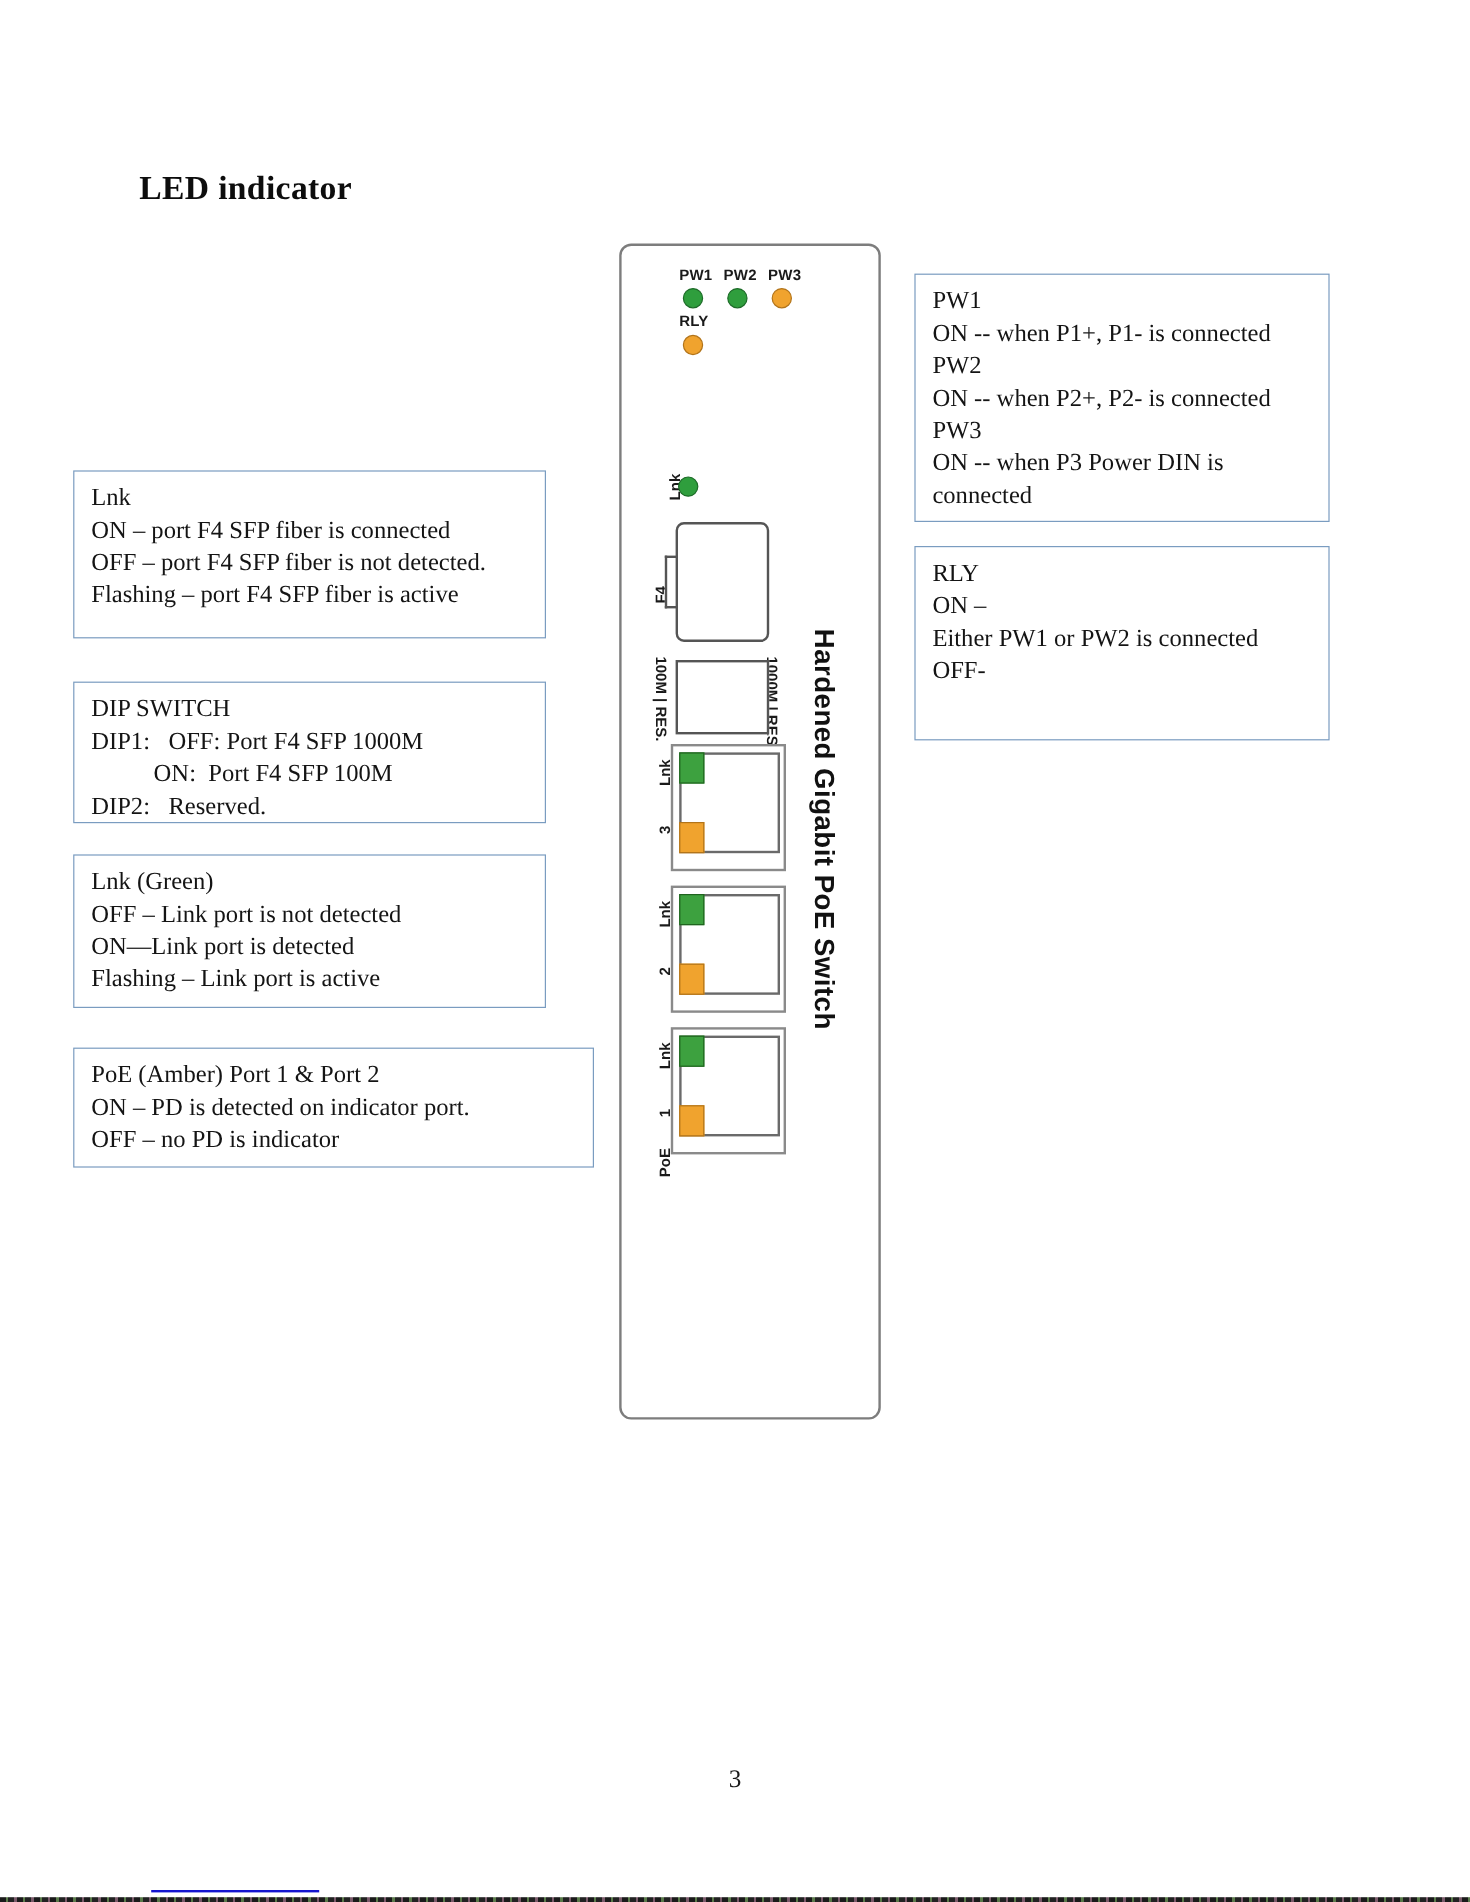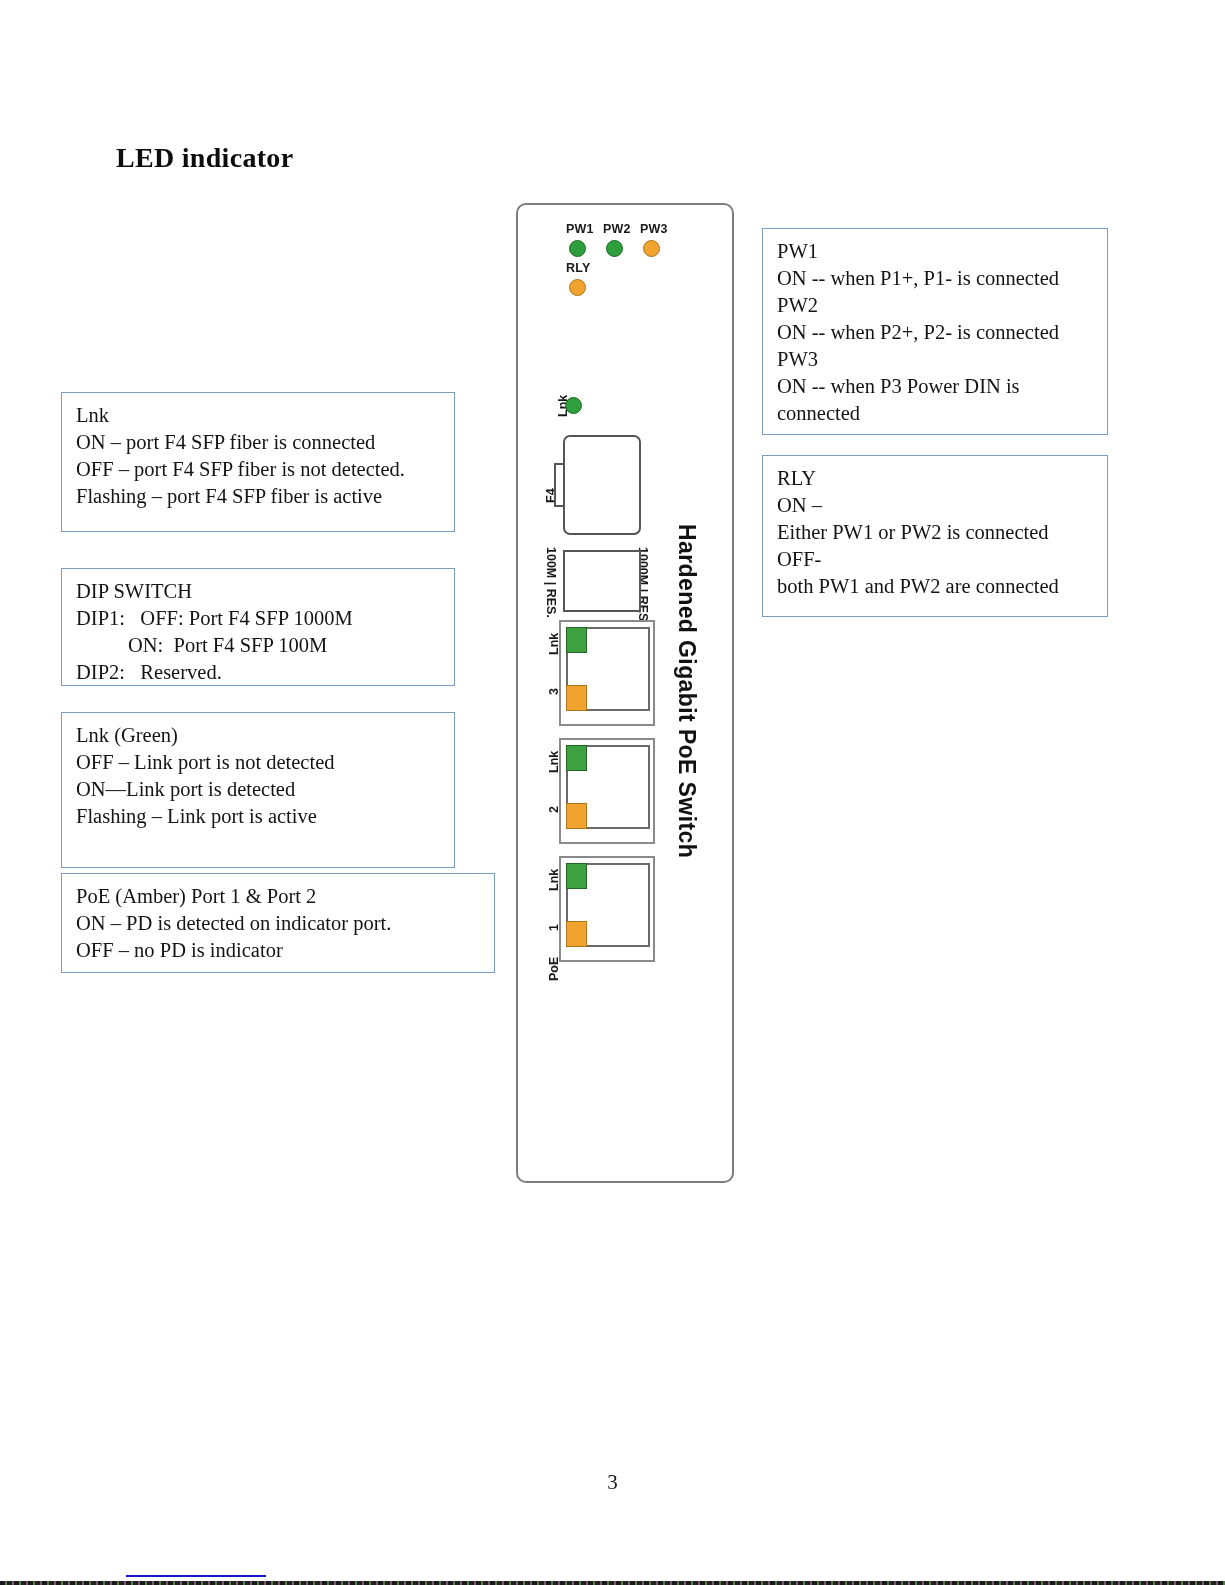--- a/index.html
+++ b/index.html
@@ -265,7 +265,6 @@
   <div class="line">ON –</div>
   <div class="line">Either PW1 or PW2 is connected</div>
   <div class="line">OFF-</div>
-  <div class="line">both PW1 and PW2 are connected</div>
 </div>
 
 <div id="device">

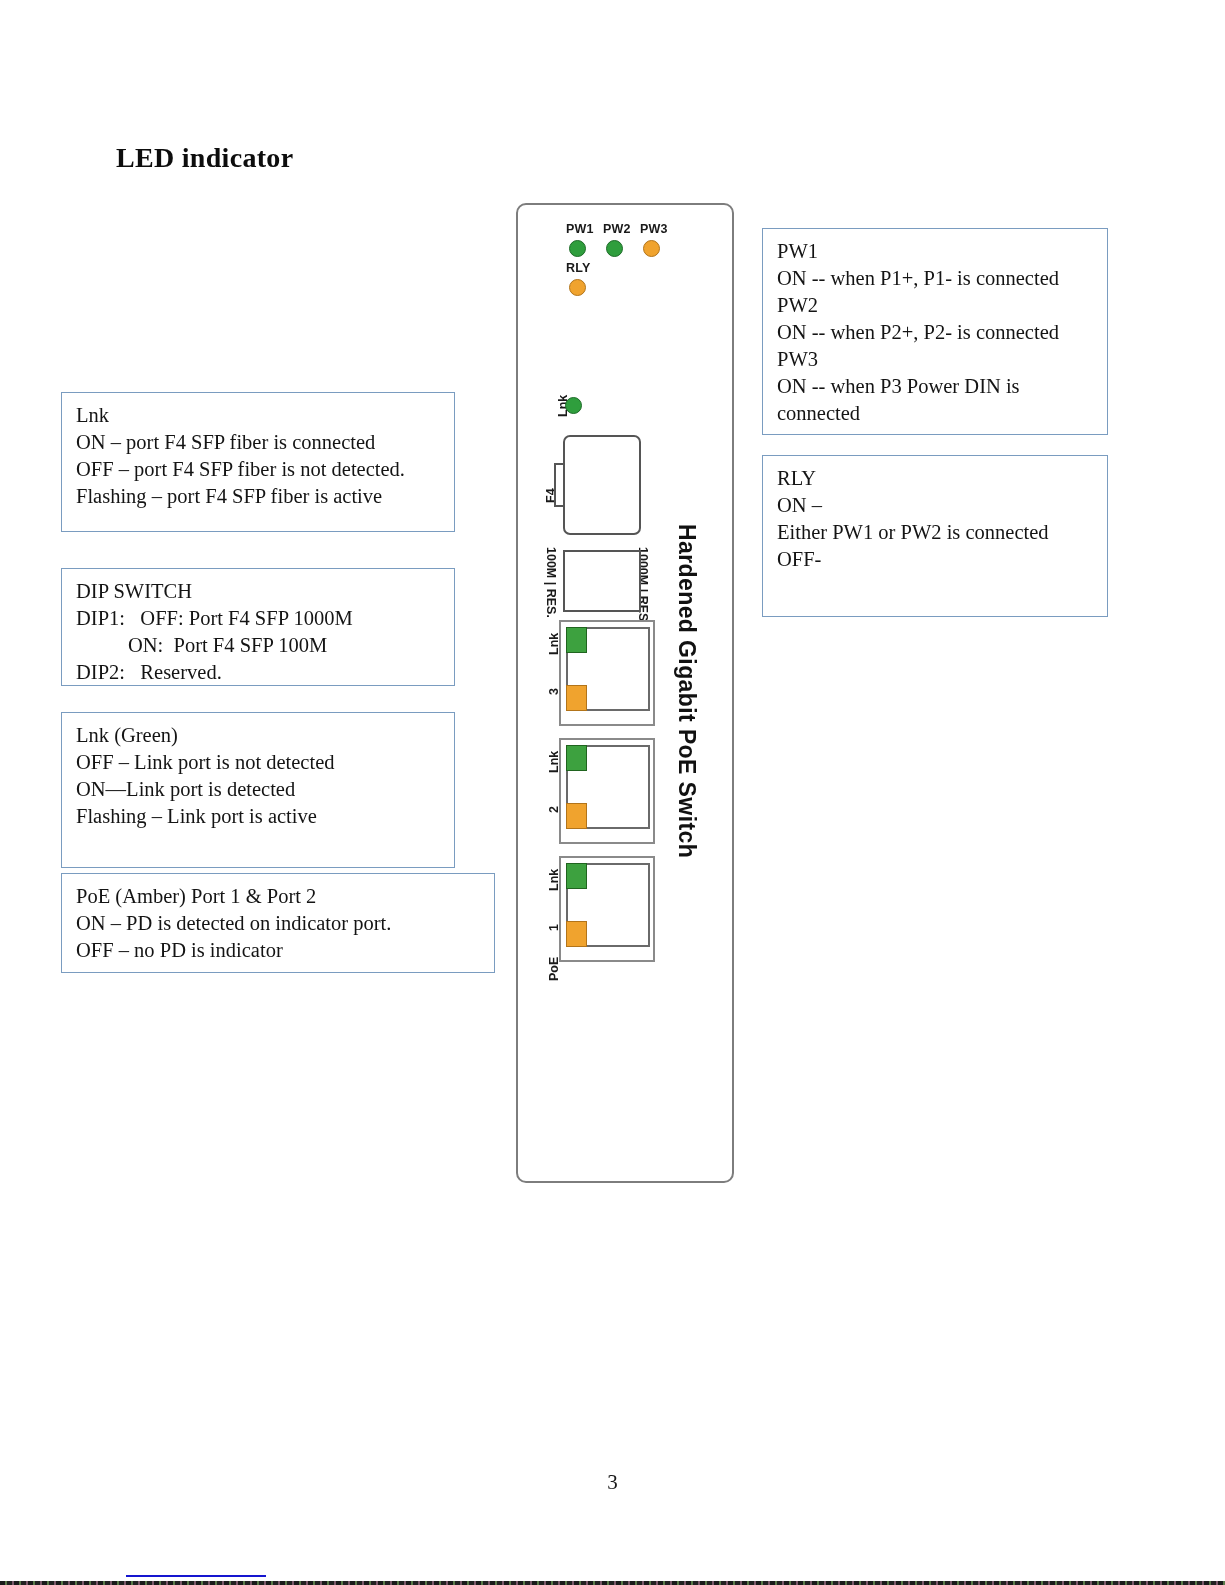--- a/index.html
+++ b/index.html
@@ -48,7 +48,7 @@
   
   #box-lnk-sfp   { left: 61px;  top: 392px; width: 394px; height: 140px; }
   #box-dip       { left: 61px;  top: 568px; width: 394px; height: 118px; }
-  #box-lnk-green { left: 61px;  top: 712px; width: 394px; height: 156px; }
+  #box-lnk-green { left: 61px;  top: 712px; width: 394px; height: 128px; }
   #box-poe       { left: 61px;  top: 873px; width: 434px; height: 100px; }
 
   

